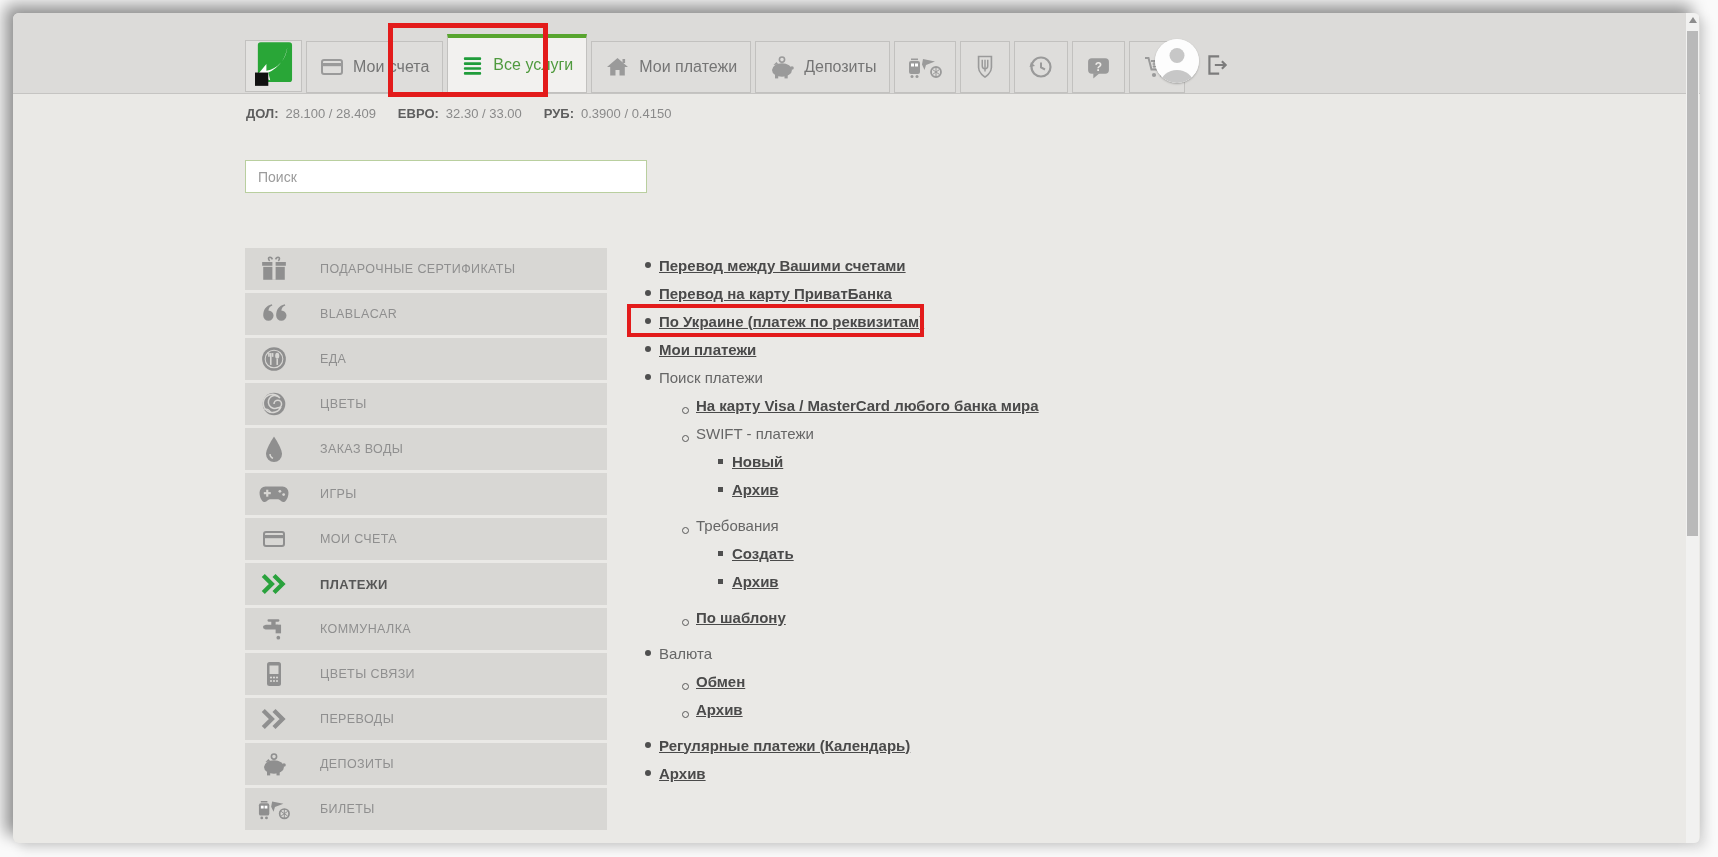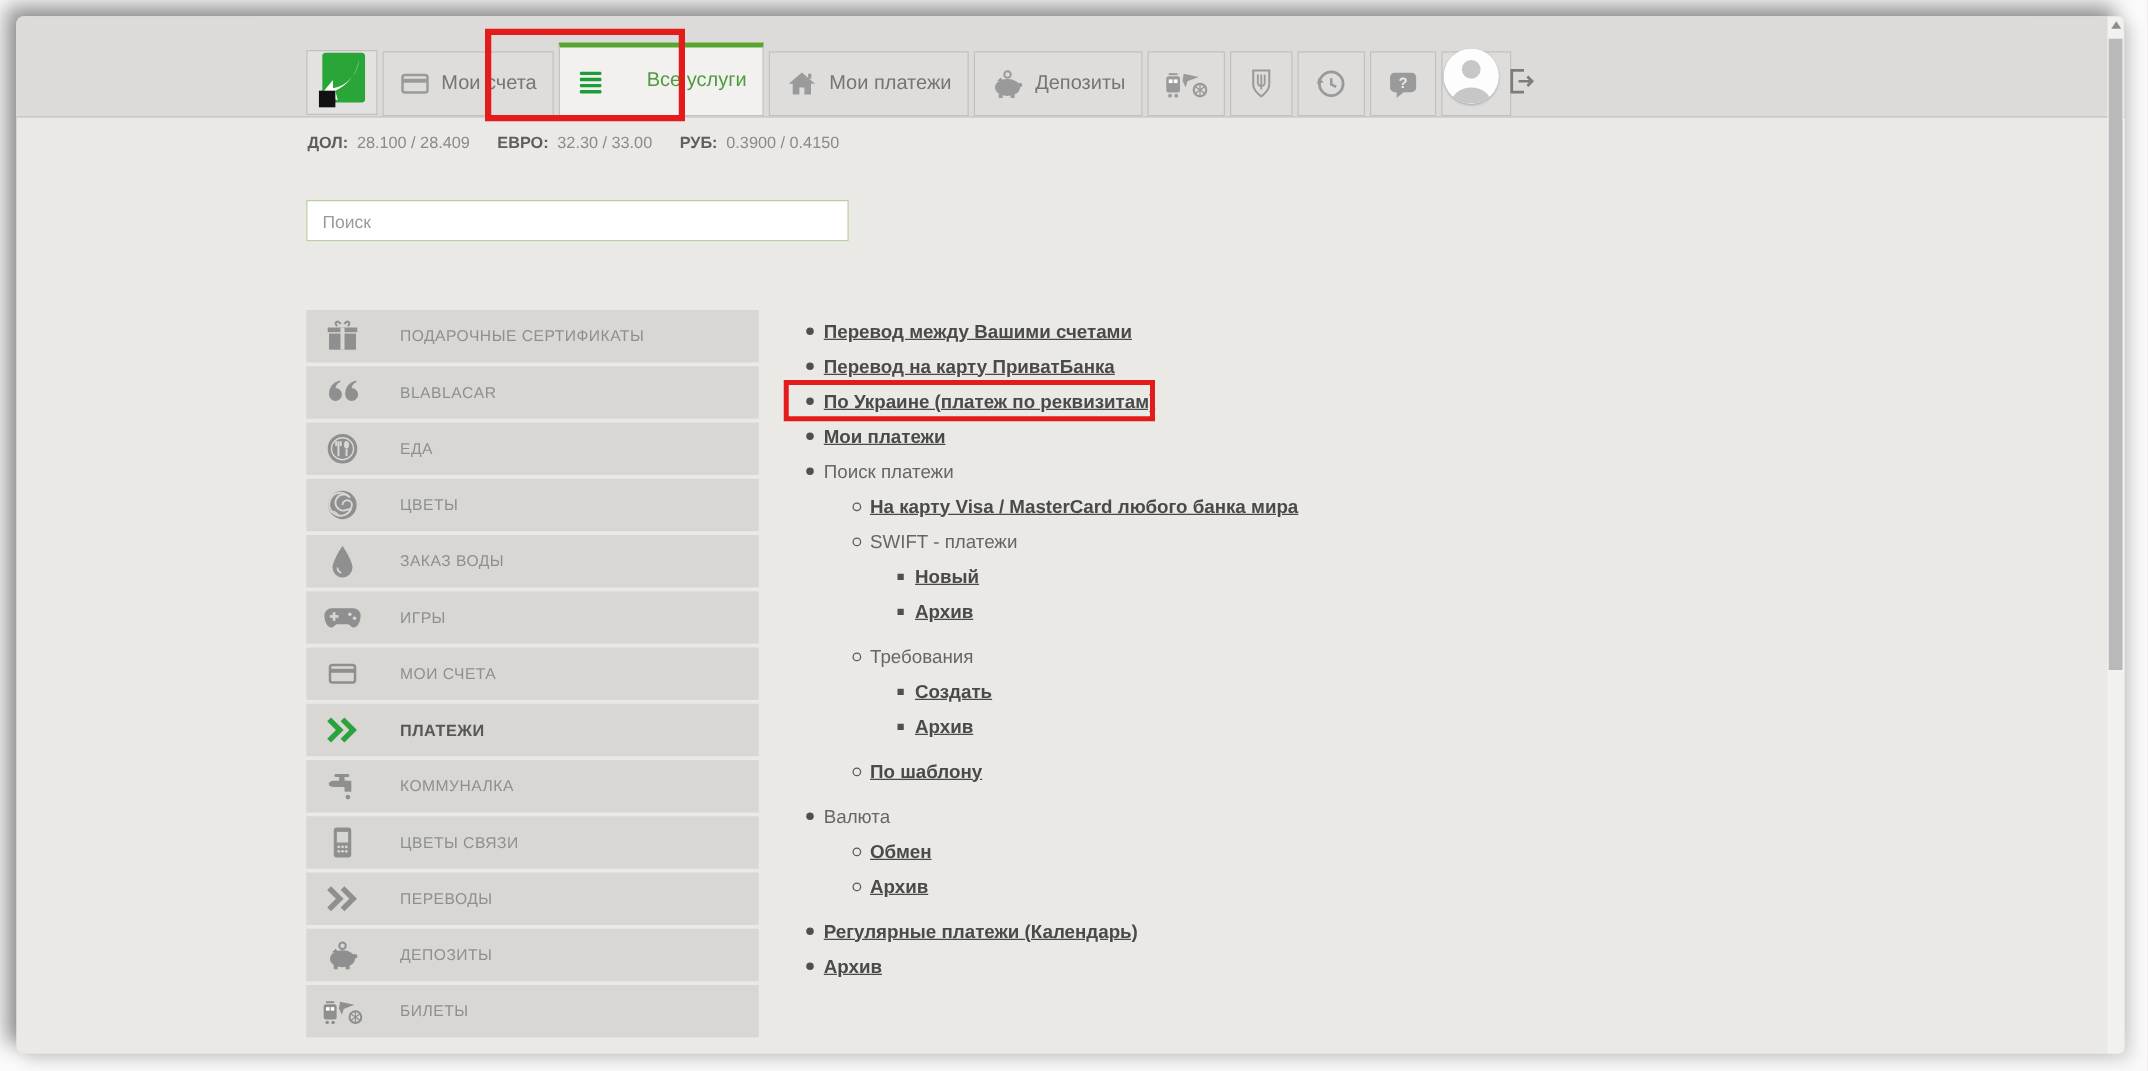--- a/index.html
+++ b/index.html
@@ -36,7 +36,7 @@
   .tab.active{
     height:59px;background:#f2f1ef;border-top:4px solid #58a52f;color:#2aa03c;
   }
-  .tab.active .tab-label{color:#4f9a3e;margin-left:24px;}
+  .tab.active .tab-label{color:#4f9a3e;}
   .tab-icon{display:flex;align-items:center;}
   .user-area{
     position:absolute;left:1142px;top:26px;display:flex;align-items:flex-start;gap:5px;

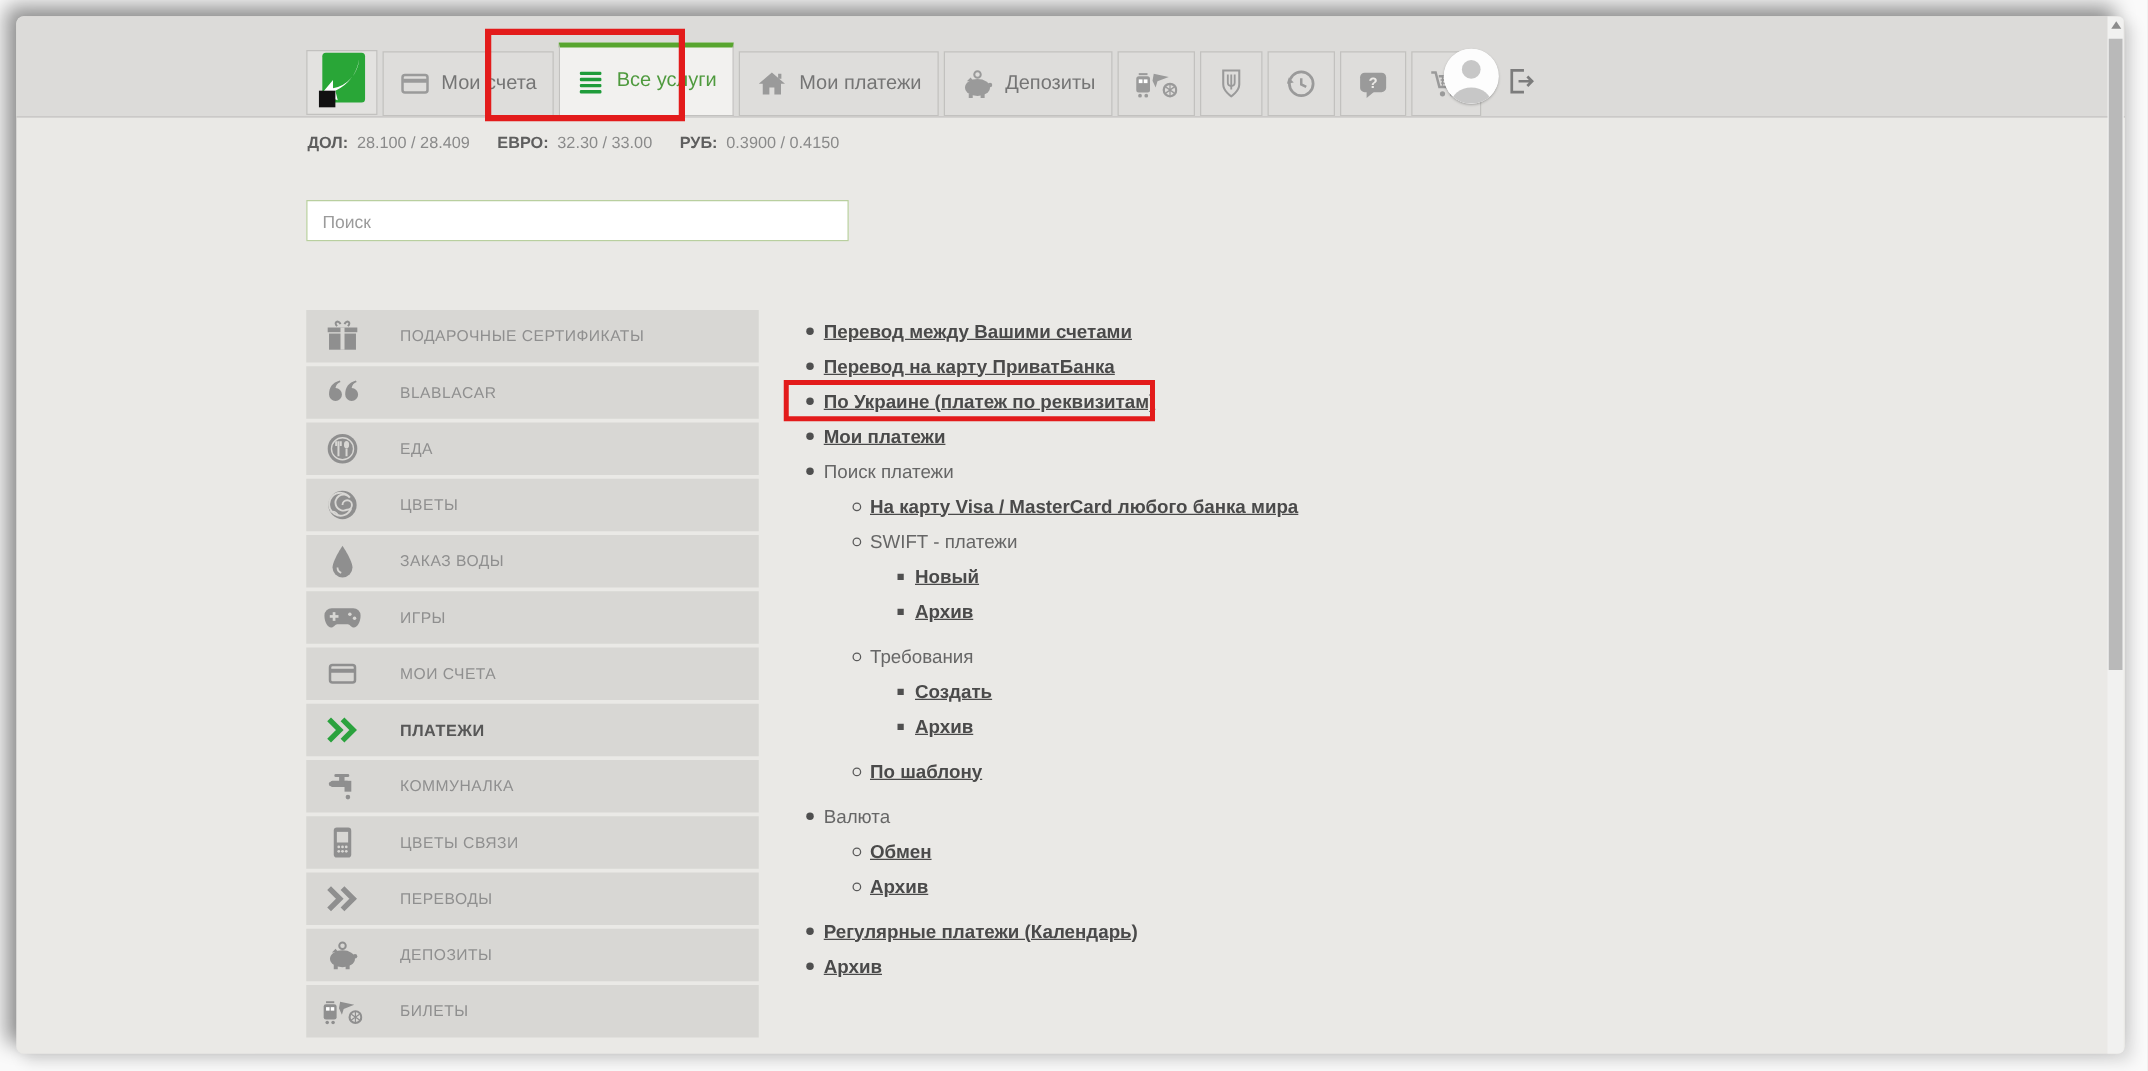--- a/index.html
+++ b/index.html
@@ -55,7 +55,7 @@
   .rate .rv{color:#8a8a8a;}
   
   .search{
-    position:absolute;left:232px;top:147px;width:434px;height:33px;box-sizing:border-box;
+    position:absolute;left:232px;top:147px;width:402px;height:33px;box-sizing:border-box;
     border:1px solid #b9cf9f;background:#ffffff;padding:4px 12px;font-size:14px;color:#444;
     font-family:"Liberation Sans","DejaVu Sans",sans-serif;outline:none;
   }

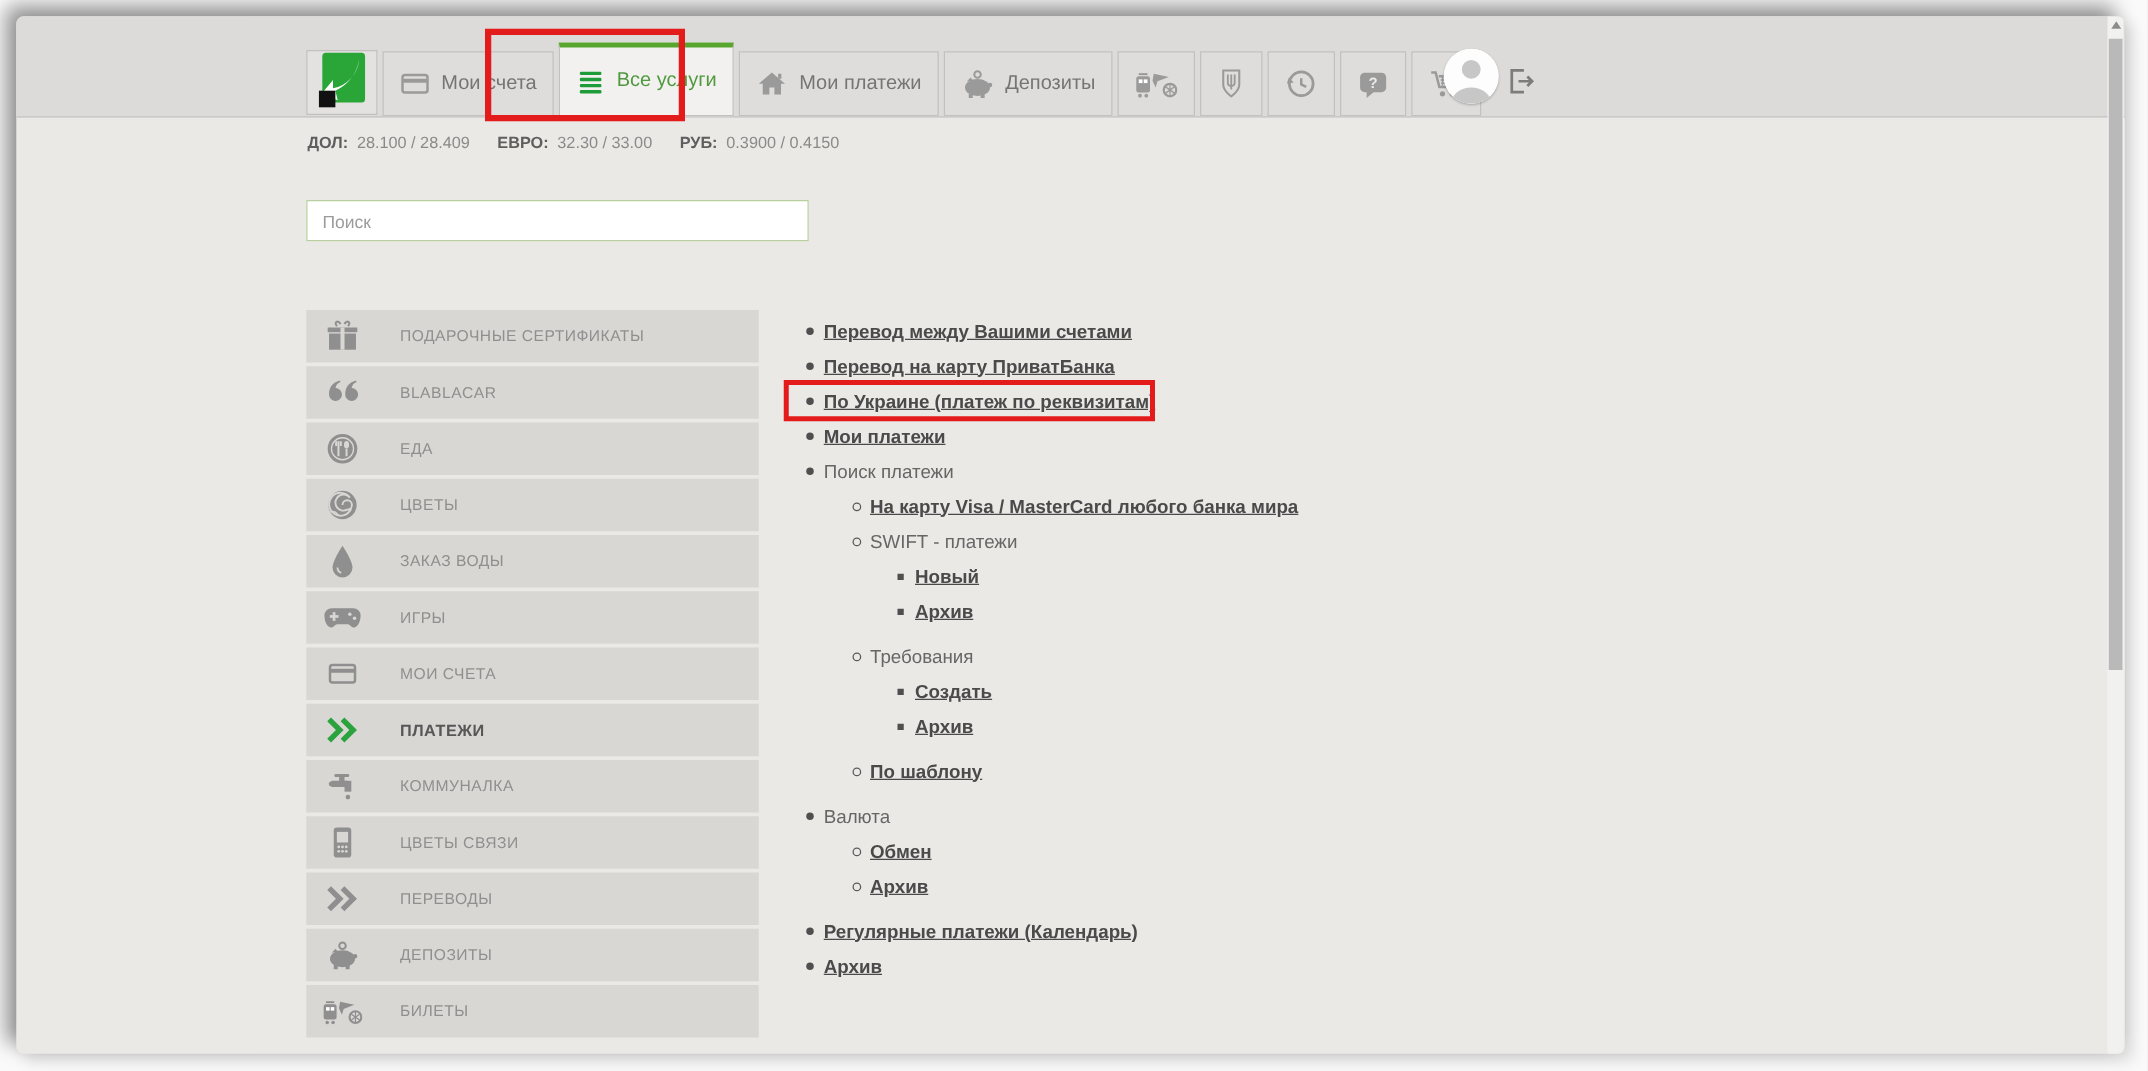--- a/index.html
+++ b/index.html
@@ -74,7 +74,7 @@
   .menu{position:absolute;left:632px;top:243px;width:520px;}
   .mi{position:relative;display:flex;align-items:center;height:18px;margin-bottom:10px;}
   .mi.gap{margin-top:18px;}
-  .mi.lv2{padding-left:37px;}
+  .mi.lv2{padding-left:37px;align-items:flex-end;}
   .mi.lv3{padding-left:73px;}
   .bullet{width:14px;flex:none;display:flex;align-items:center;}
   .b1{width:6px;height:6px;border-radius:50%;background:#4f4f4f;}

